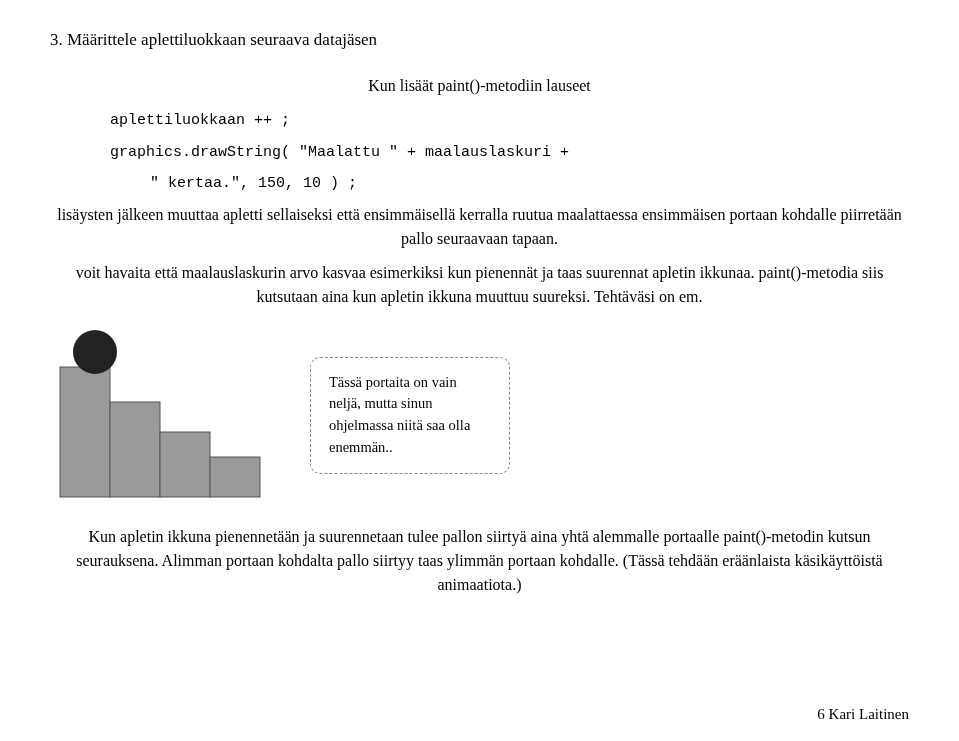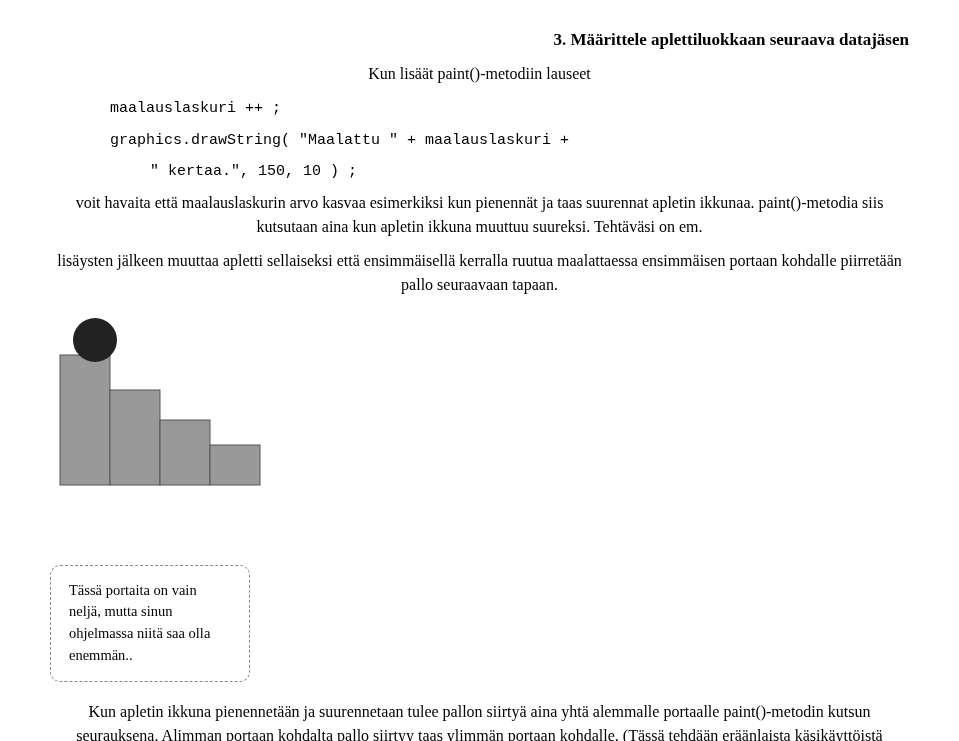--- a/index.html
+++ b/index.html
@@ -18,9 +18,8 @@
     }
     h3 {
       font-size: 17px;
-      font-weight: bold;
-      margin-bottom: 12px;
-      text-align: right;
+      font-weight: normal;
+      margin-bottom: 24px;
     }
     p {
       margin-bottom: 10px;

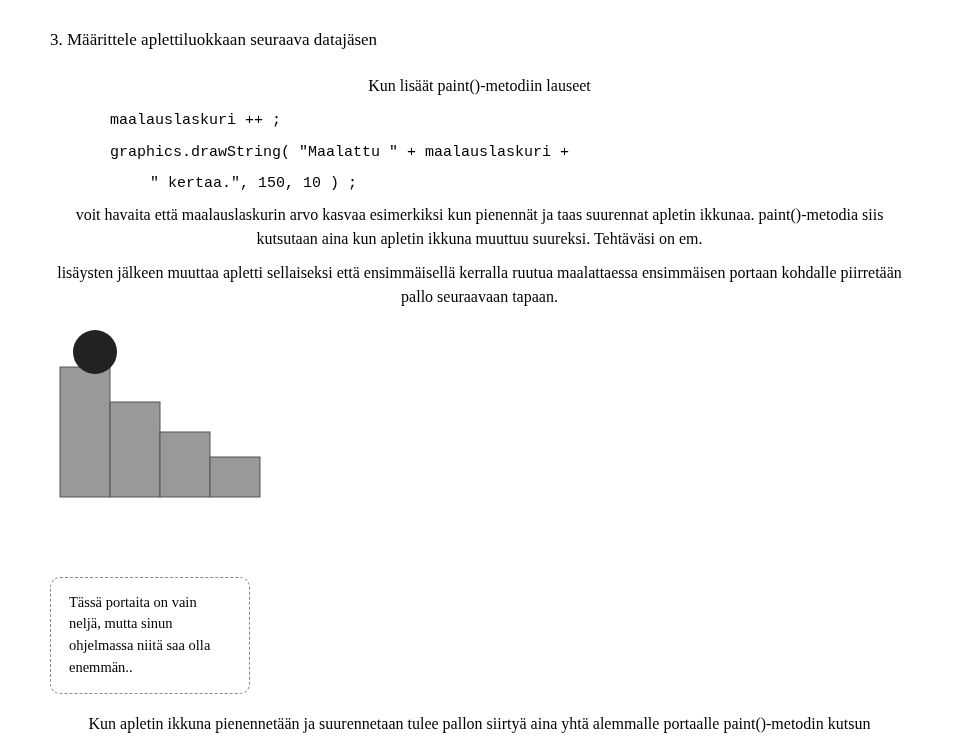--- a/index.html
+++ b/index.html
@@ -77,7 +77,7 @@
   <p>Kun lisäät paint()-metodiin lauseet</p>
 
   <div class="code-block">
-    <span>maalauslaskuri   ++ ;</span>
+    <span>aplettiluokkaan   ++ ;</span>
   </div>
 
   <div class="code-block">

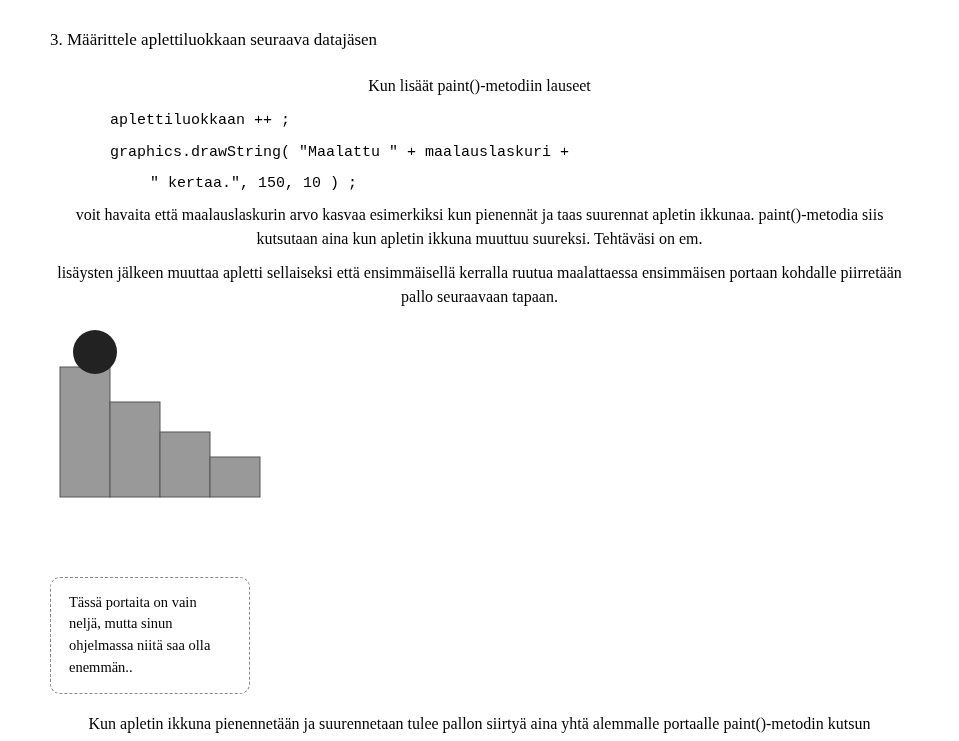--- a/index.html
+++ b/index.html
@@ -88,11 +88,11 @@
   </div>
 
   <p>
-    <span>voit havaita että maalauslaskurin arvo kasvaa esimerkiksi kun pienennät ja taas suurennat apletin ikkunaa. paint()-metodia siis kutsutaan aina kun apletin ikkuna muuttuu suureksi. Tehtäväsi on em.</span>
+    <span>lisäysten jälkeen muuttaa apletti sellaiseksi että ensimmäisellä kerralla ruutua maalattaessa ensimmäisen portaan kohdalle piirretään pallo seuraavaan tapaan.</span>
   </p>
 
   <p>
-    <span>lisäysten jälkeen muuttaa apletti sellaiseksi että ensimmäisellä kerralla ruutua maalattaessa ensimmäisen portaan kohdalle piirretään pallo seuraavaan tapaan.</span>
+    <span>voit havaita että maalauslaskurin arvo kasvaa esimerkiksi kun pienennät ja taas suurennat apletin ikkunaa. paint()-metodia siis kutsutaan aina kun apletin ikkuna muuttuu suureksi. Tehtäväsi on em.</span>
   </p>
 
   <div class="illustration-area">

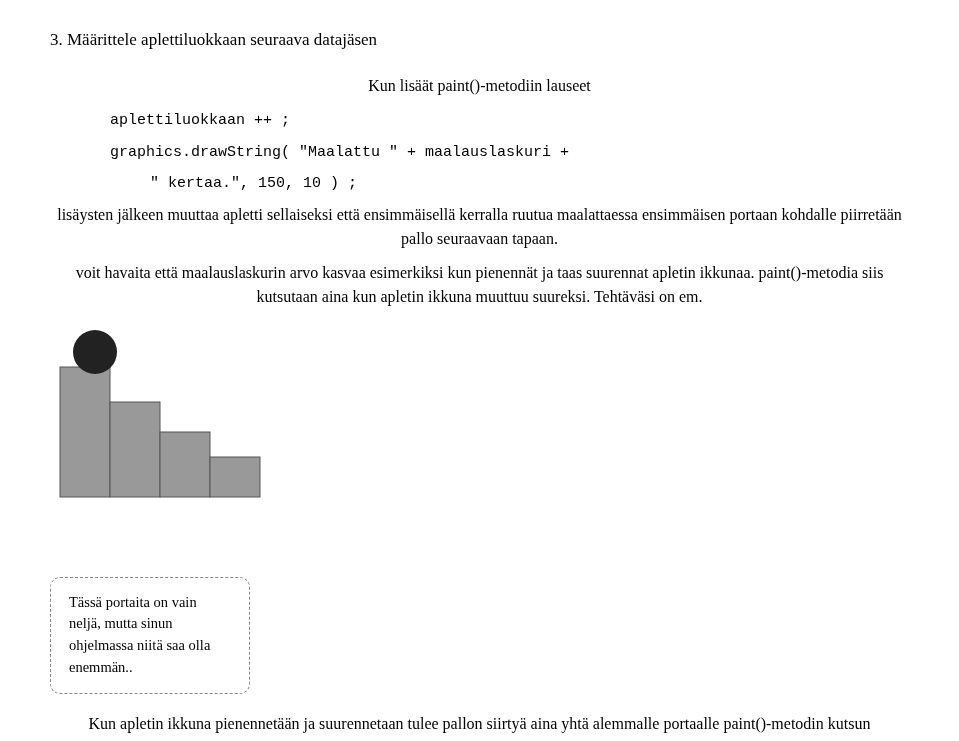--- a/index.html
+++ b/index.html
@@ -40,7 +40,7 @@
     }
     .illustration-area {
       display: flex;
-      flex-direction: column;
+      flex-direction: row;
       align-items: flex-start;
       margin: 18px 0 18px 0;
       gap: 40px;

